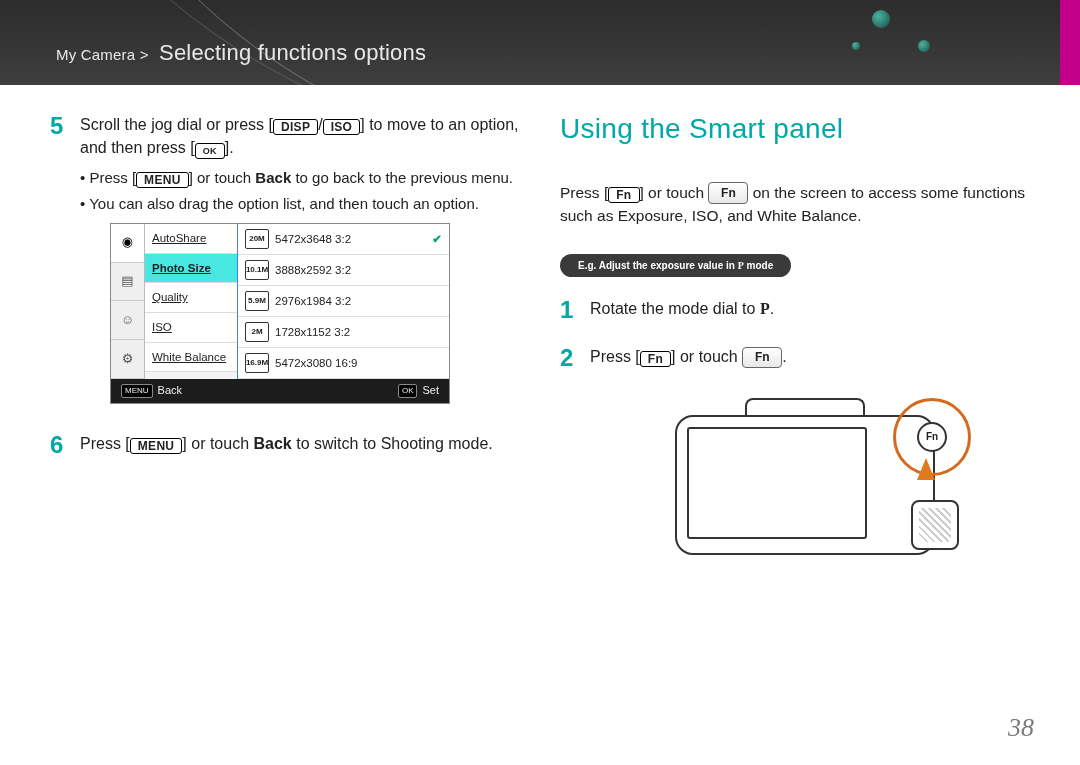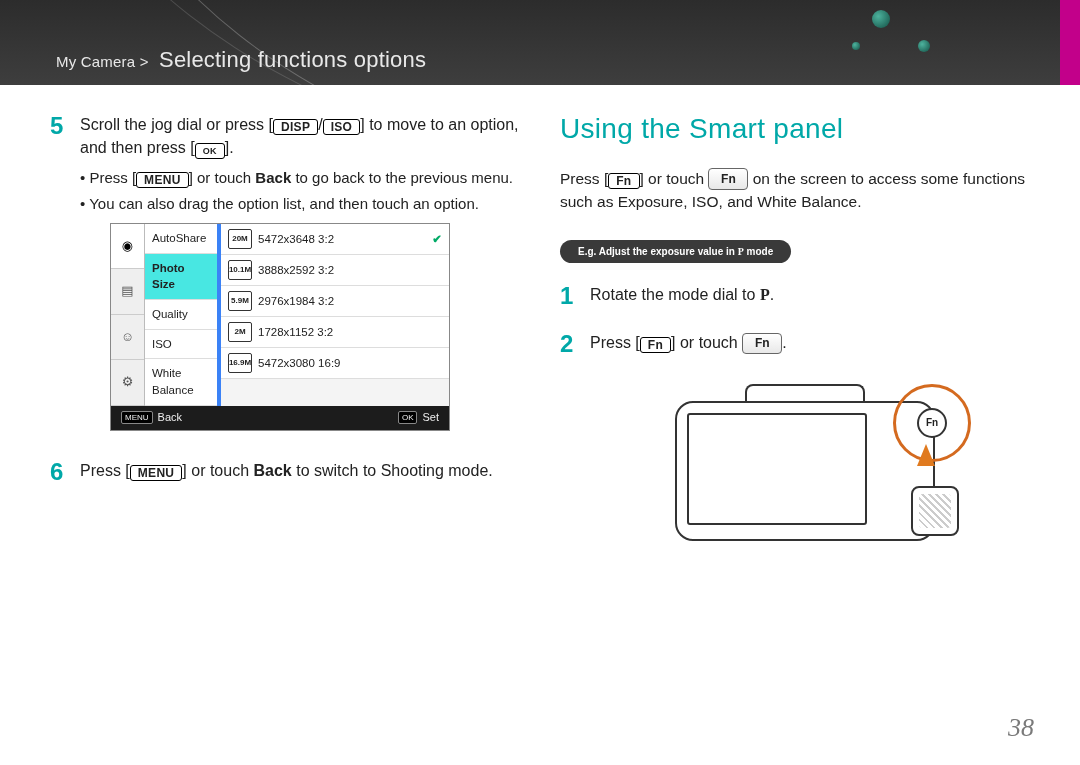--- a/index.html
+++ b/index.html
@@ -16,7 +16,7 @@
   .dot.d2 { width:12px; height:12px; right:150px; top:40px;}
   .dot.d3 { width:8px; height:8px; right:220px; top:42px;}
 
-  .breadcrumb { position: absolute; left: 56px; bottom: 12px; color: #e8e8e8; font-size: 15px; letter-spacing: .2px;}
+  .breadcrumb { position: absolute; left: 56px; bottom: 19px; color: #e8e8e8; font-size: 15px; letter-spacing: .2px;}
   .breadcrumb .sect { font-size: 22px; font-weight: 300; margin-left: 6px; }
 
   

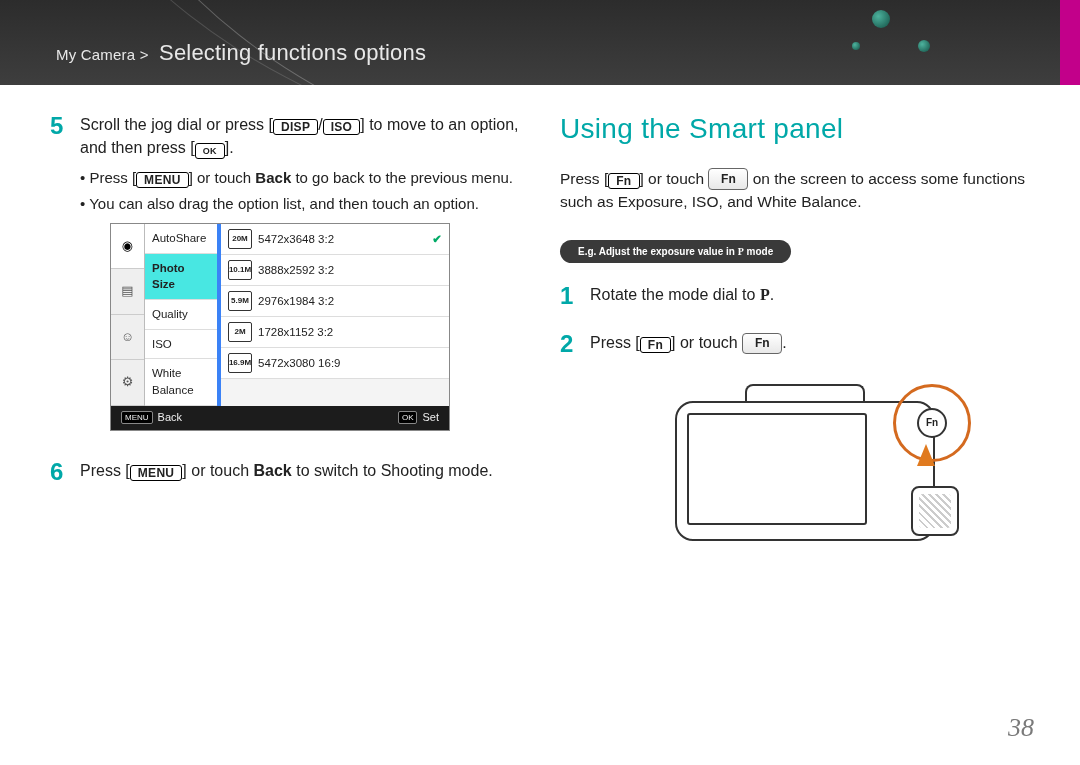--- a/index.html
+++ b/index.html
@@ -59,7 +59,7 @@
   .fbadge { background:#000; border:1px solid #888; color:#eee; font-size:8px; padding:0 3px; border-radius:2px;}
 
   
-  h2.teal { color:#00a8a8; font-weight:400; font-size:28px; margin-bottom:22px; letter-spacing:.3px;}
+  h2.teal { color:#00a8a8; font-weight:400; font-size:28px; margin-bottom:36px; letter-spacing:.3px;}
   .intro { font-size:15.5px; line-height:1.5; margin-bottom:26px;}
   .pill { display:inline-block; background:#3a3a3a; color:#fff; padding:6px 18px; border-radius:18px; font-size:10px; font-weight:600; margin-bottom:20px;}
   .pill .P { font-family:serif; font-weight:700;}

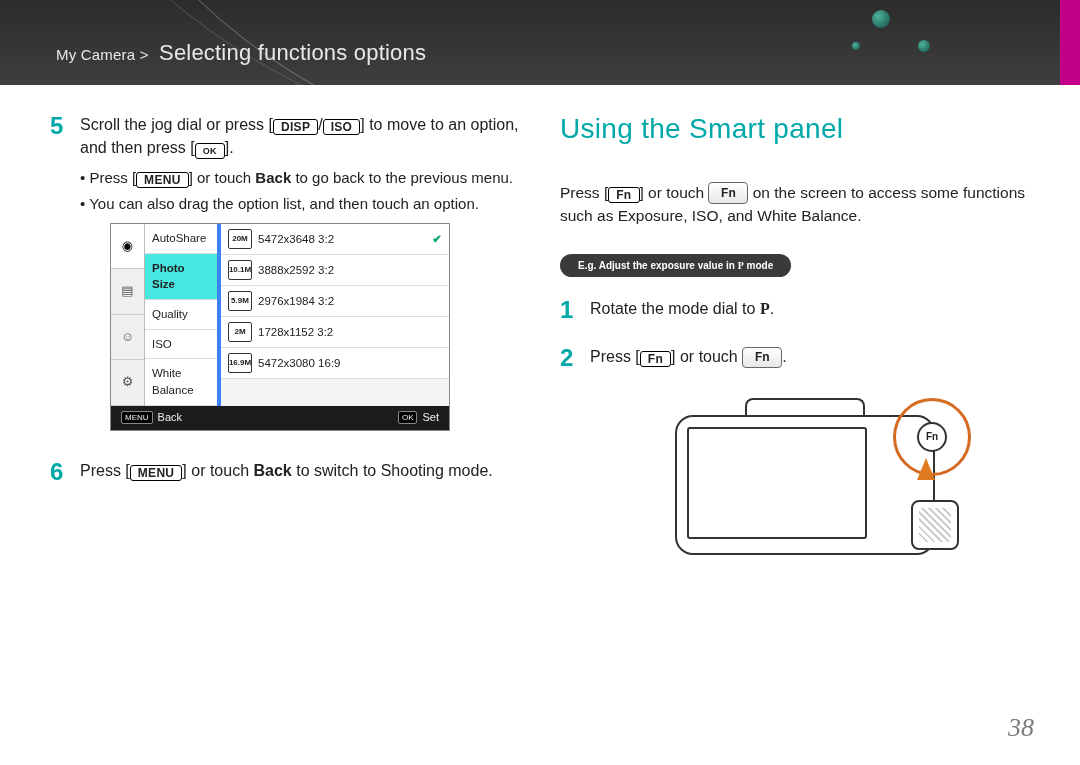--- a/index.html
+++ b/index.html
@@ -47,7 +47,7 @@
   .lcd-side { width:34px; background:#efefef; border-right:1px solid #bbb; display:flex; flex-direction:column;}
   .lcd-side .sic { flex:1; display:flex; align-items:center; justify-content:center; border-bottom:1px solid #ccc; color:#555; font-size:13px;}
   .lcd-side .sic.active { background:#fff; color:#000;}
-  .lcd-list { width:76px; border-right:4px solid #3b82f6;}
+  .lcd-list { width:93px; border-right:1px solid #3b82f6;text-decoration:underline;}
   .lcd-list div { padding:6px 7px; border-bottom:1px solid #ddd; background:#fff;}
   .lcd-list div.sel { background:#48e7e2; font-weight:600;}
   .lcd-vals { flex:1;}

